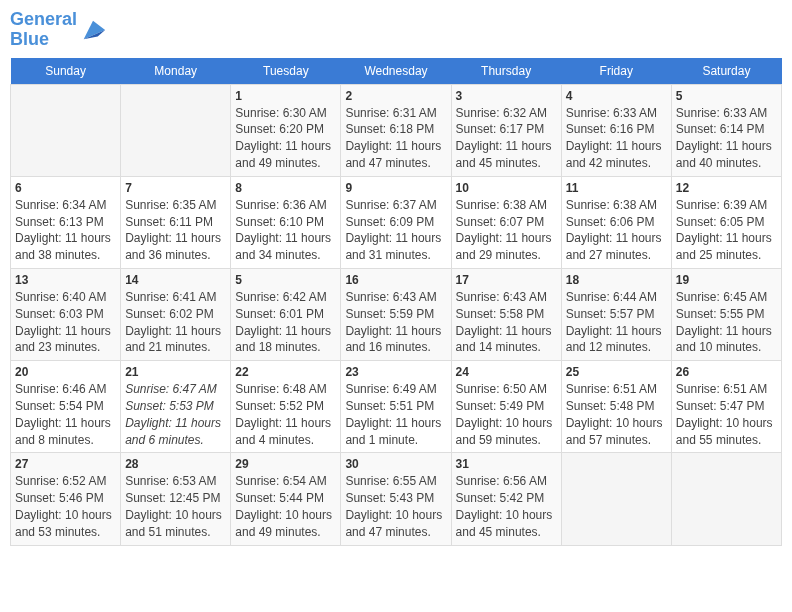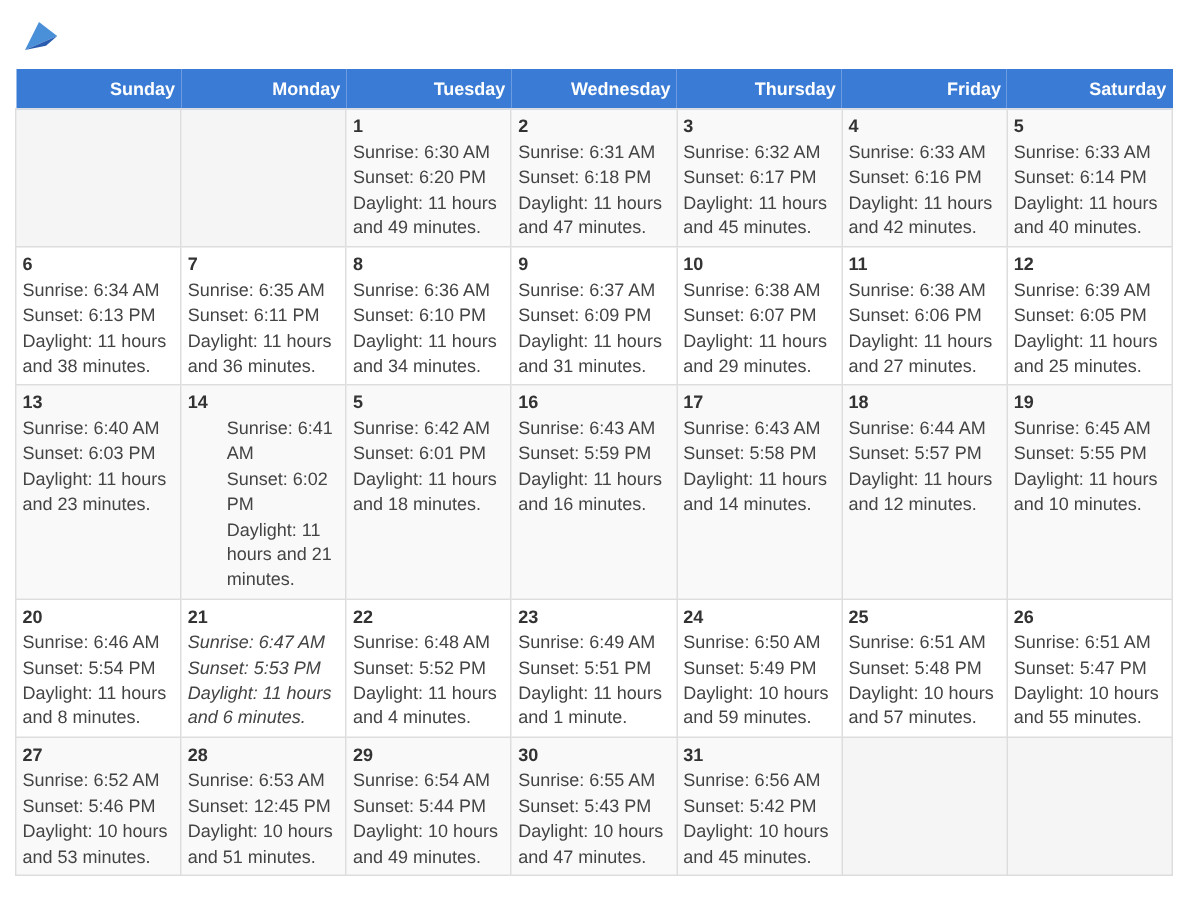--- a/index.html
+++ b/index.html
@@ -93,6 +93,12 @@
 
 <div class="header">
   <div class="logo">
+    <div>
+      <div class="logo-text">
+        <span>General</span><br>
+        <span style="color:#4a90d9;">Blue</span>
+      </div>
+    </div>
     <svg class="logo-icon" viewBox="0 0 30 30" xmlns="http://www.w3.org/2000/svg">
       <polygon points="5,25 15,5 28,15" fill="#4a90d9"></polygon>
       <polygon points="5,25 20,22 28,15" fill="#2a5db0"></polygon>

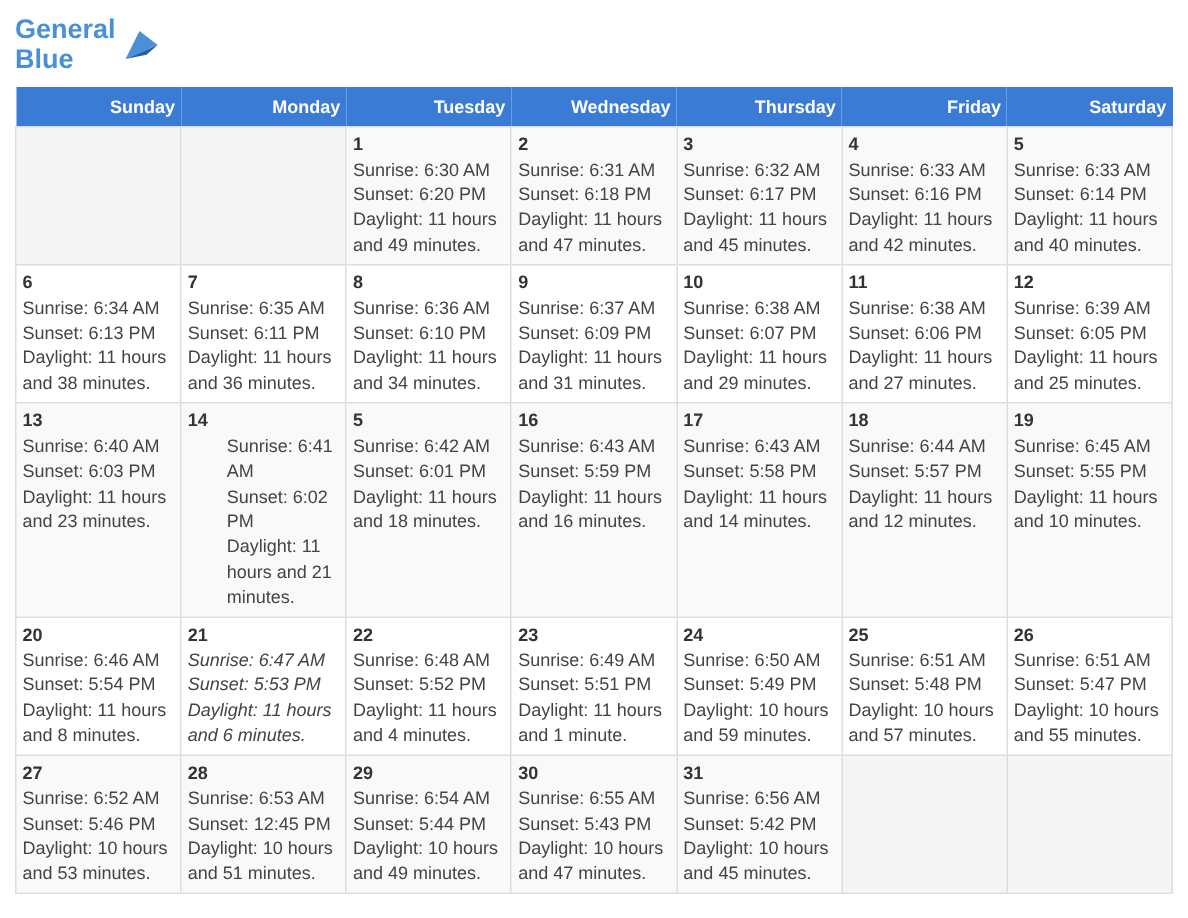--- a/index.html
+++ b/index.html
@@ -55,9 +55,9 @@
       background-color: #3a7bd5;
       color: #fff;
       padding: 6px 4px;
-      text-align: right;
+      text-align: center;
       font-size: 12px;
-      font-weight: bold;
+      font-weight: normal;
     }
     tbody tr td {
       border: 1px solid #ddd;

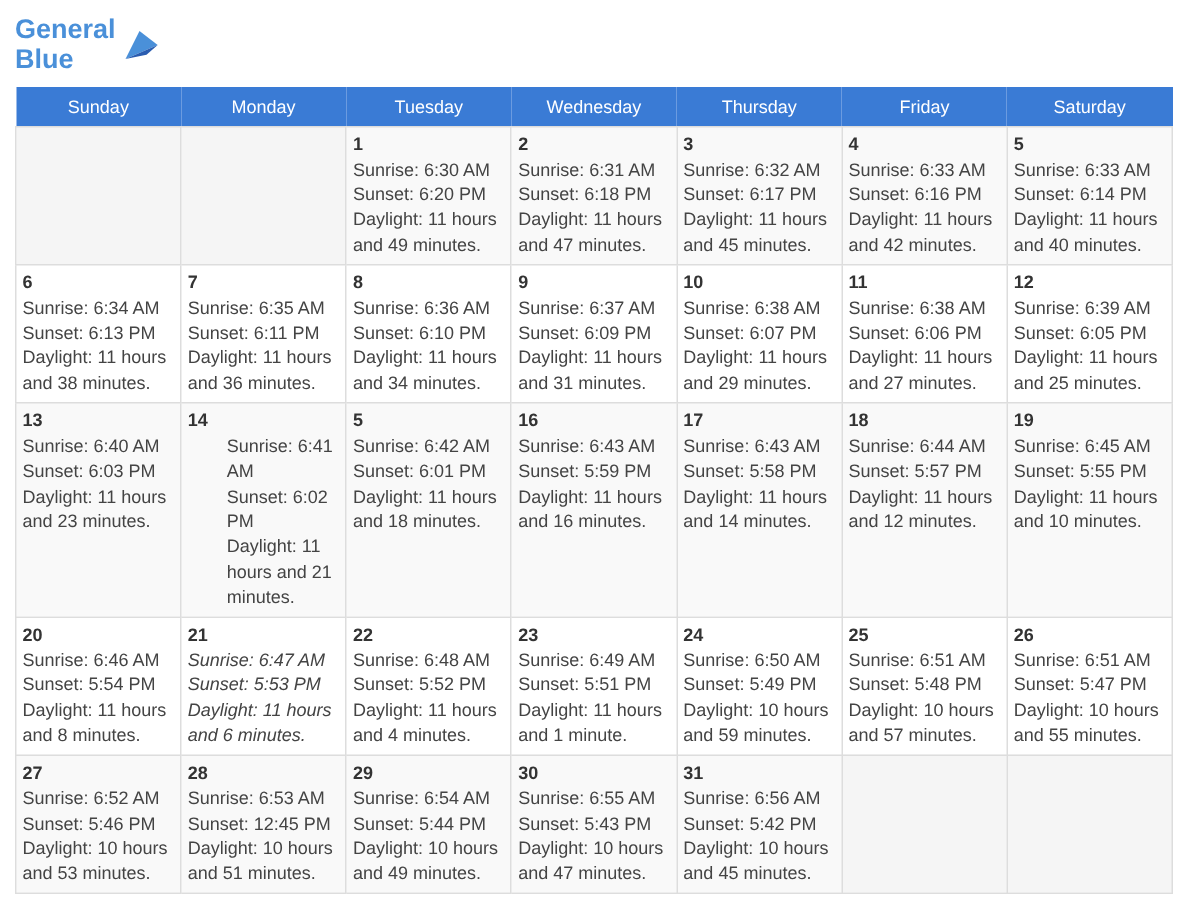--- a/index.html
+++ b/index.html
@@ -210,7 +210,7 @@
         </td>
         <td>
           <span class="day-number">14</span>
-          <div class="day-info" style="white-space: pre-line; margin-left: 26px;">Sunrise: 6:41 AM
+          <div class="day-info" style="white-space: pre-line;">Sunrise: 6:41 AM
 Sunset: 6:02 PM
 Daylight: 11 hours and 21 minutes.</div>
         </td>

